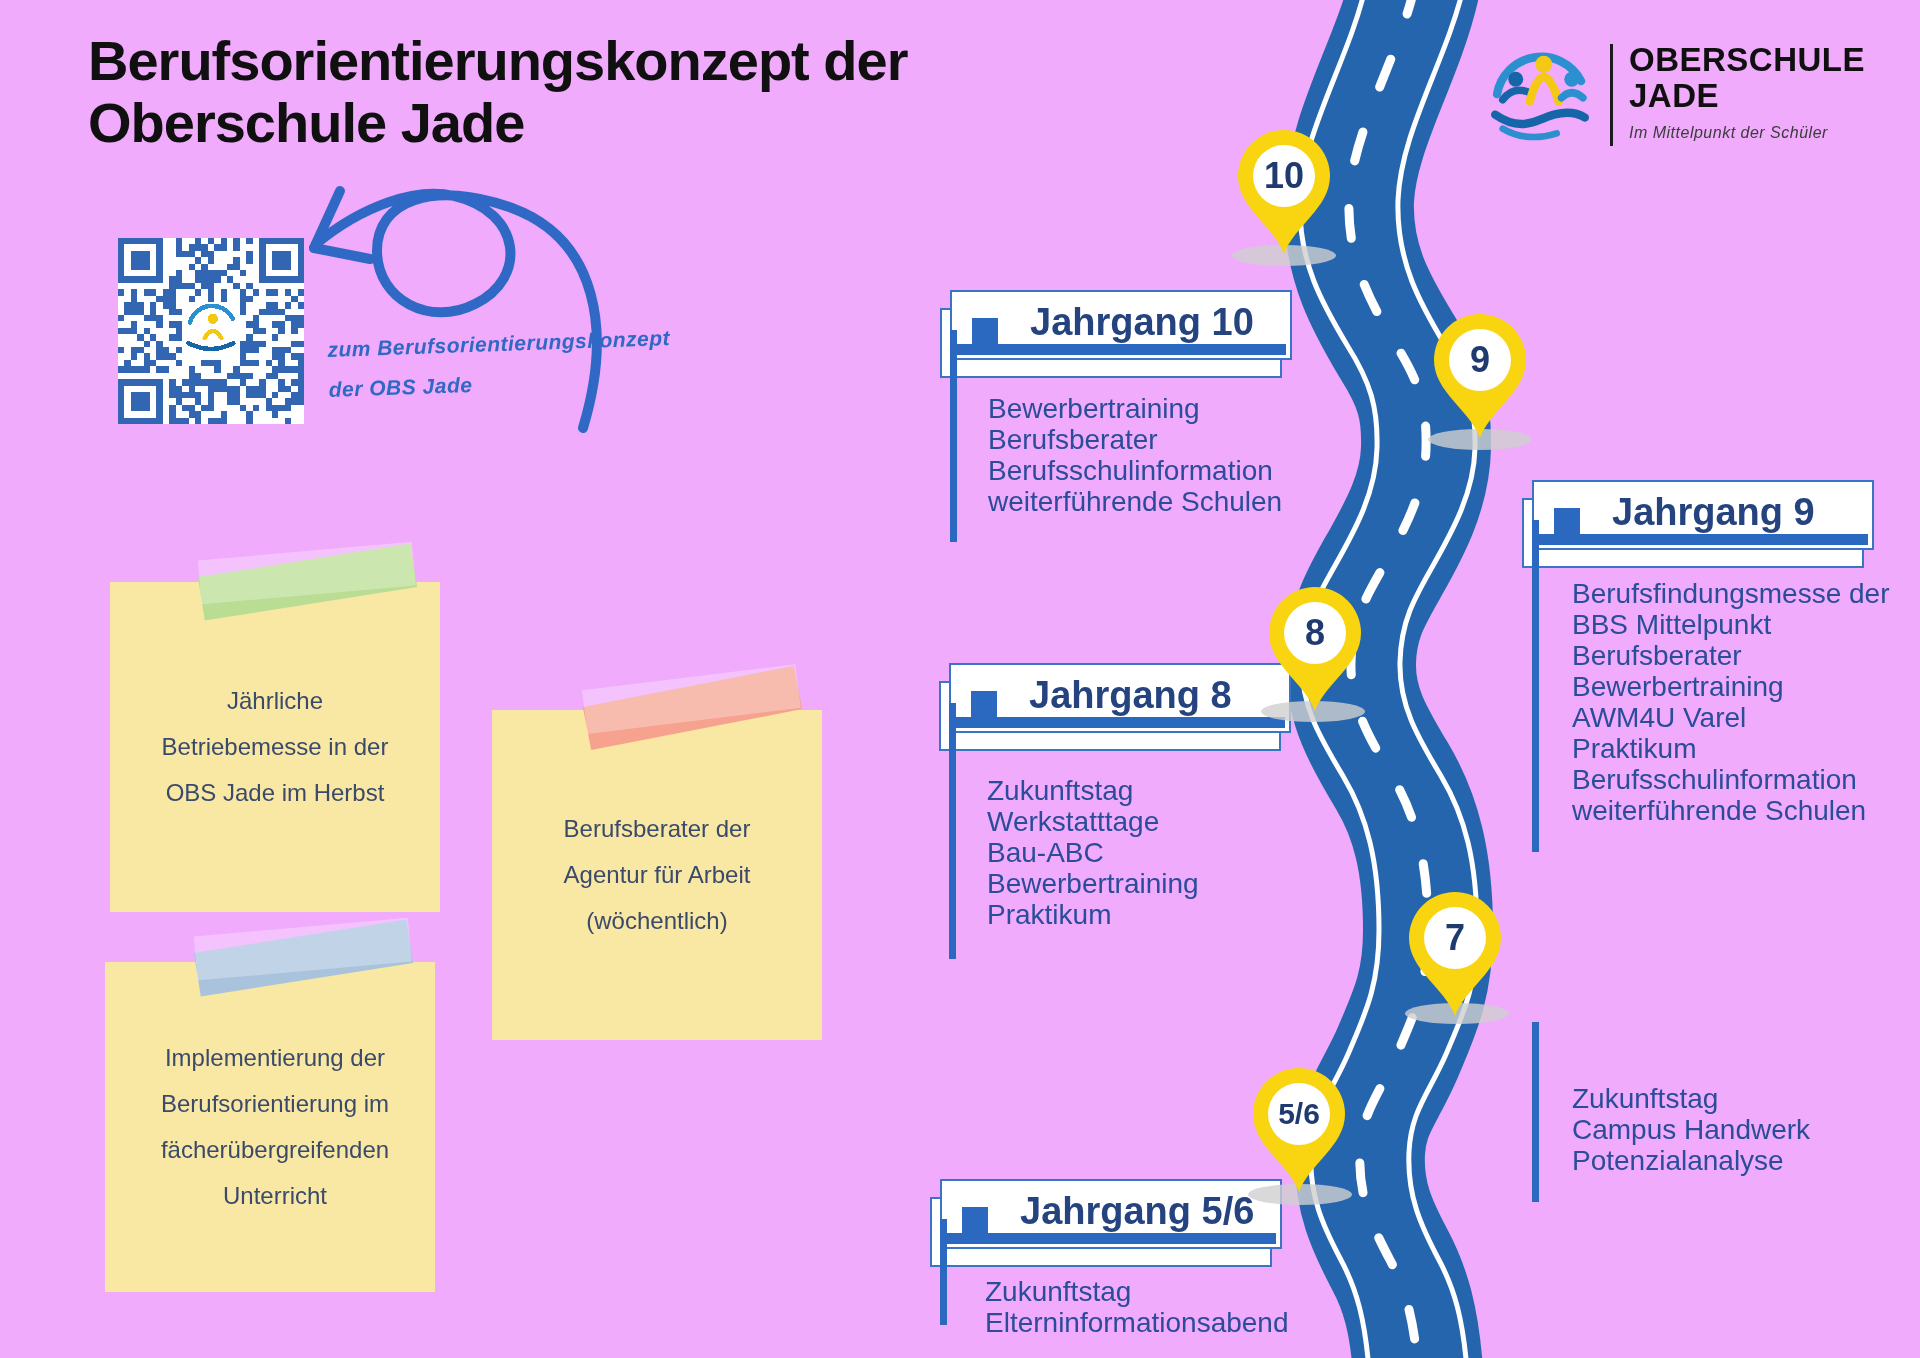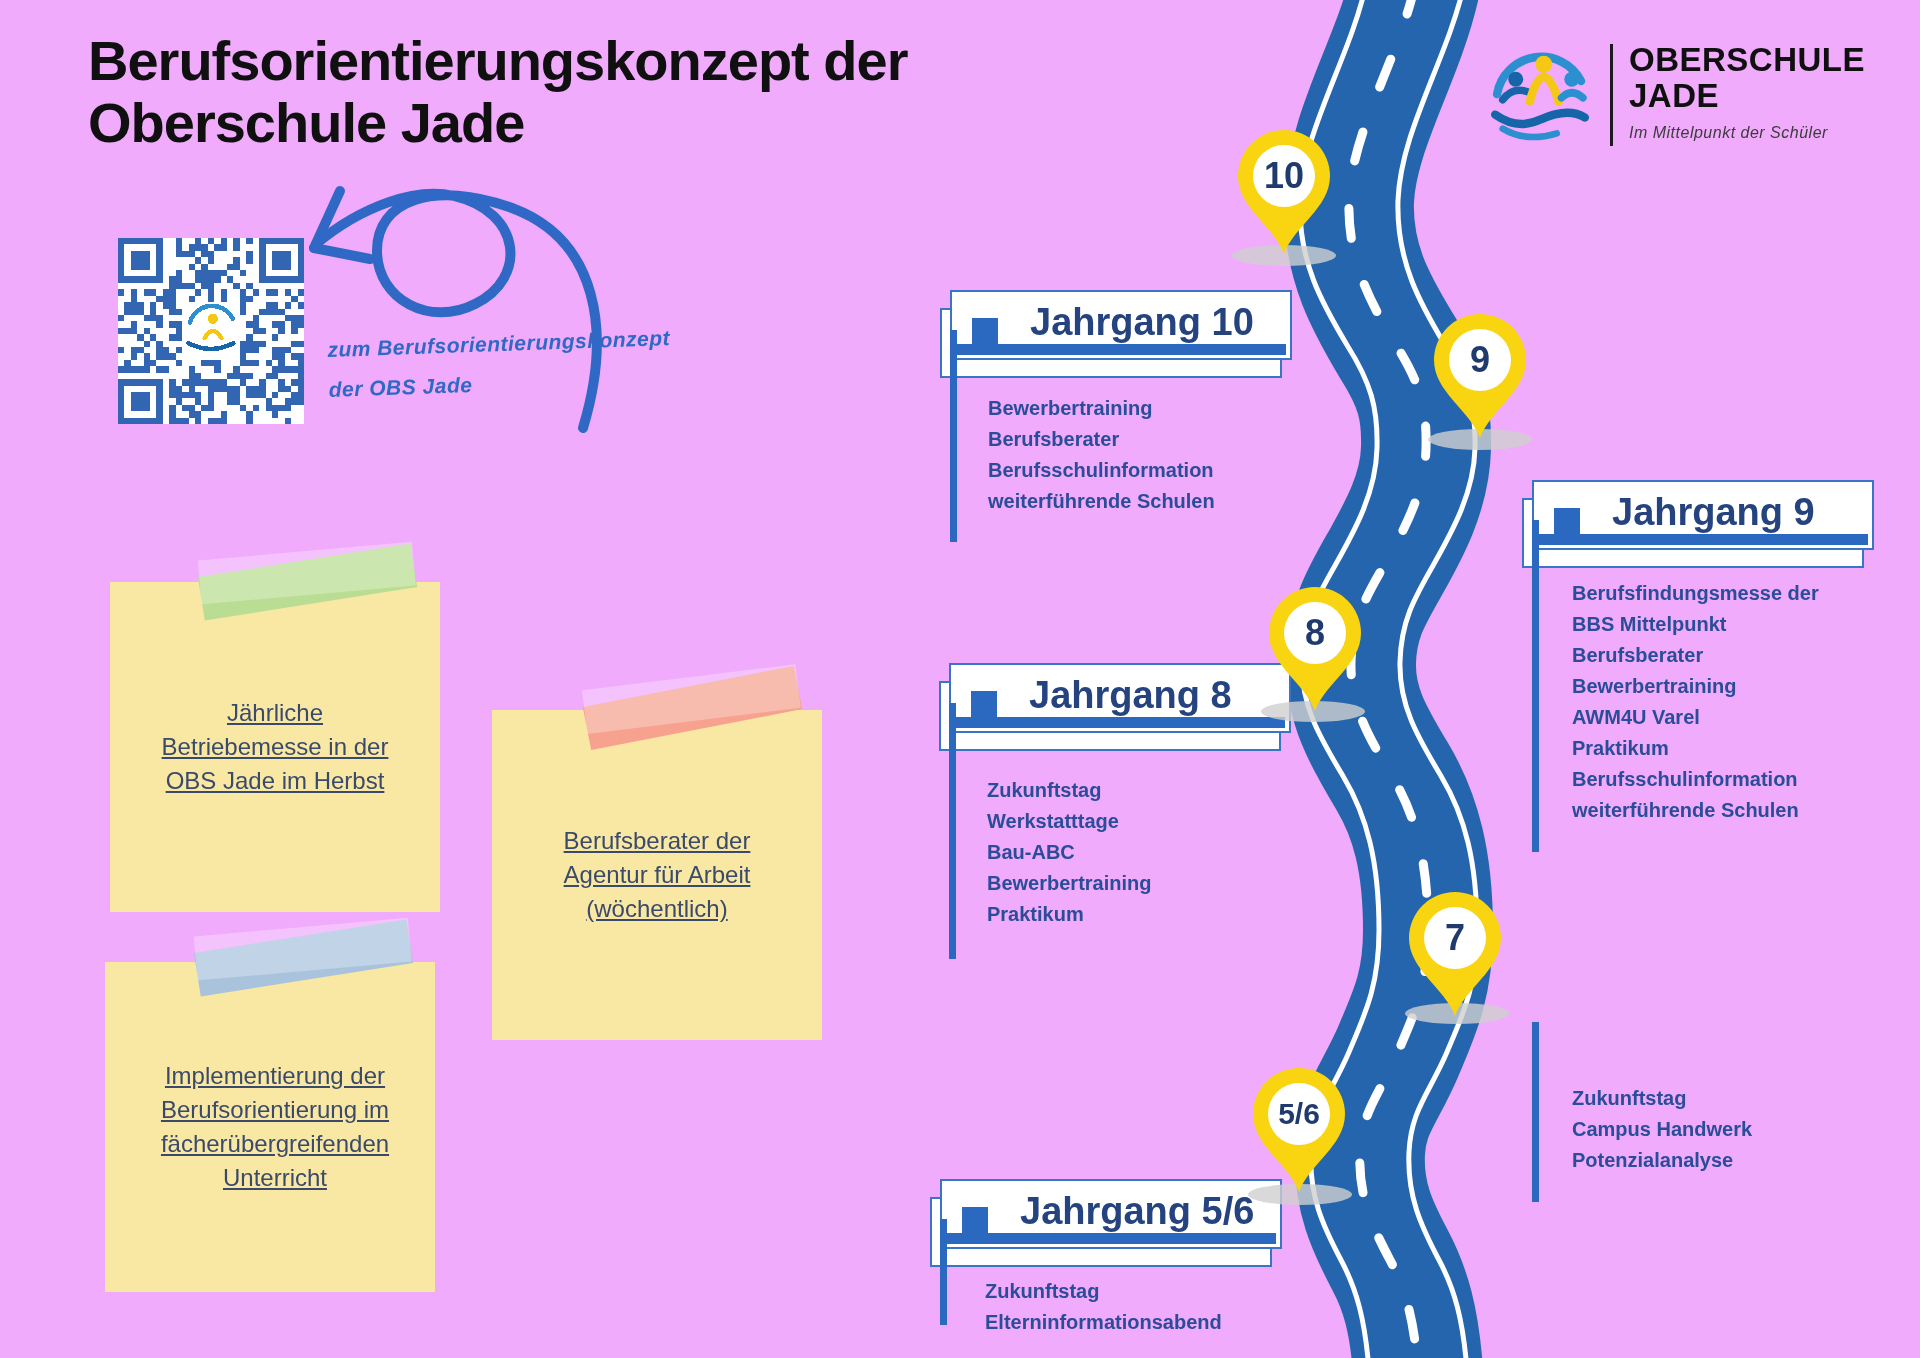--- a/index.html
+++ b/index.html
@@ -66,7 +66,7 @@
   .g2 .stem{top:40px;height:256px;}
   .g3 .stem{top:40px;height:180px;}
   .g4 .stem{top:40px;height:106px;}
-  .items{position:absolute;z-index:2;font-size:20px;line-height:31px;font-weight:700;
+  .items{position:absolute;z-index:2;font-size:28px;line-height:31px;font-weight:400;
          color:var(--list-blue);white-space:nowrap;}
   .g0 .items{left:70px;top:103px;}
   .g1 .items{left:72px;top:98px;}

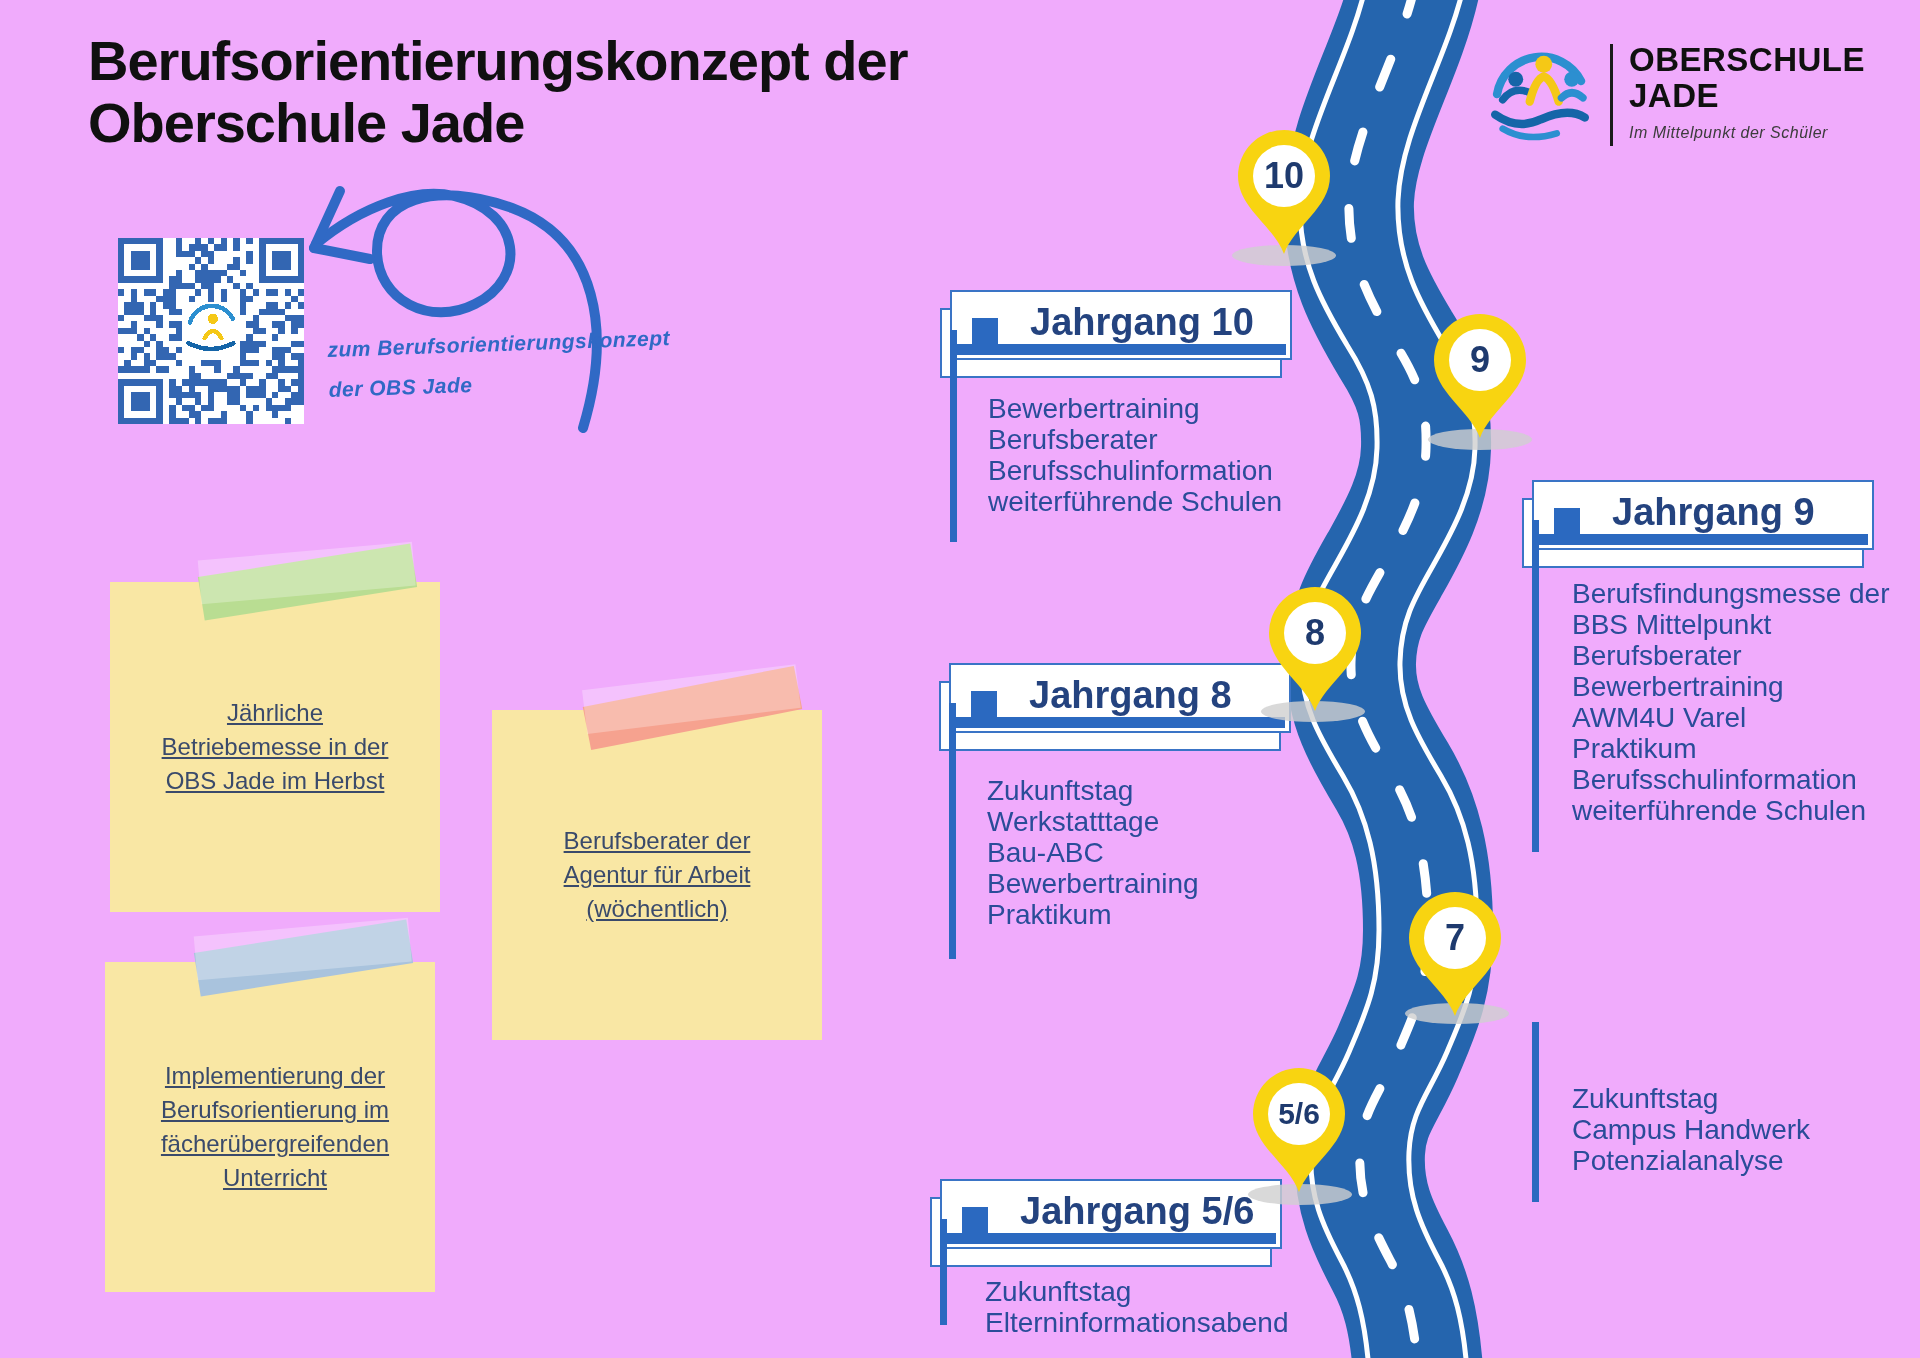--- a/index.html
+++ b/index.html
@@ -30,8 +30,8 @@
   
   .note{position:absolute;width:330px;height:330px;background:var(--note-bg);
         display:flex;align-items:center;justify-content:center;text-align:center;
-        padding:0 34px;box-sizing:border-box;font-size:24px;line-height:34px;
-        font-weight:500;color:var(--note-text);text-decoration:underline;}
+        padding:0 34px;box-sizing:border-box;font-size:24px;line-height:46px;
+        font-weight:500;color:var(--note-text);}
   .n0{left:110px;top:582px;}
   .n1{left:492px;top:710px;}
   .n2{left:105px;top:962px;padding-left:44px;}

